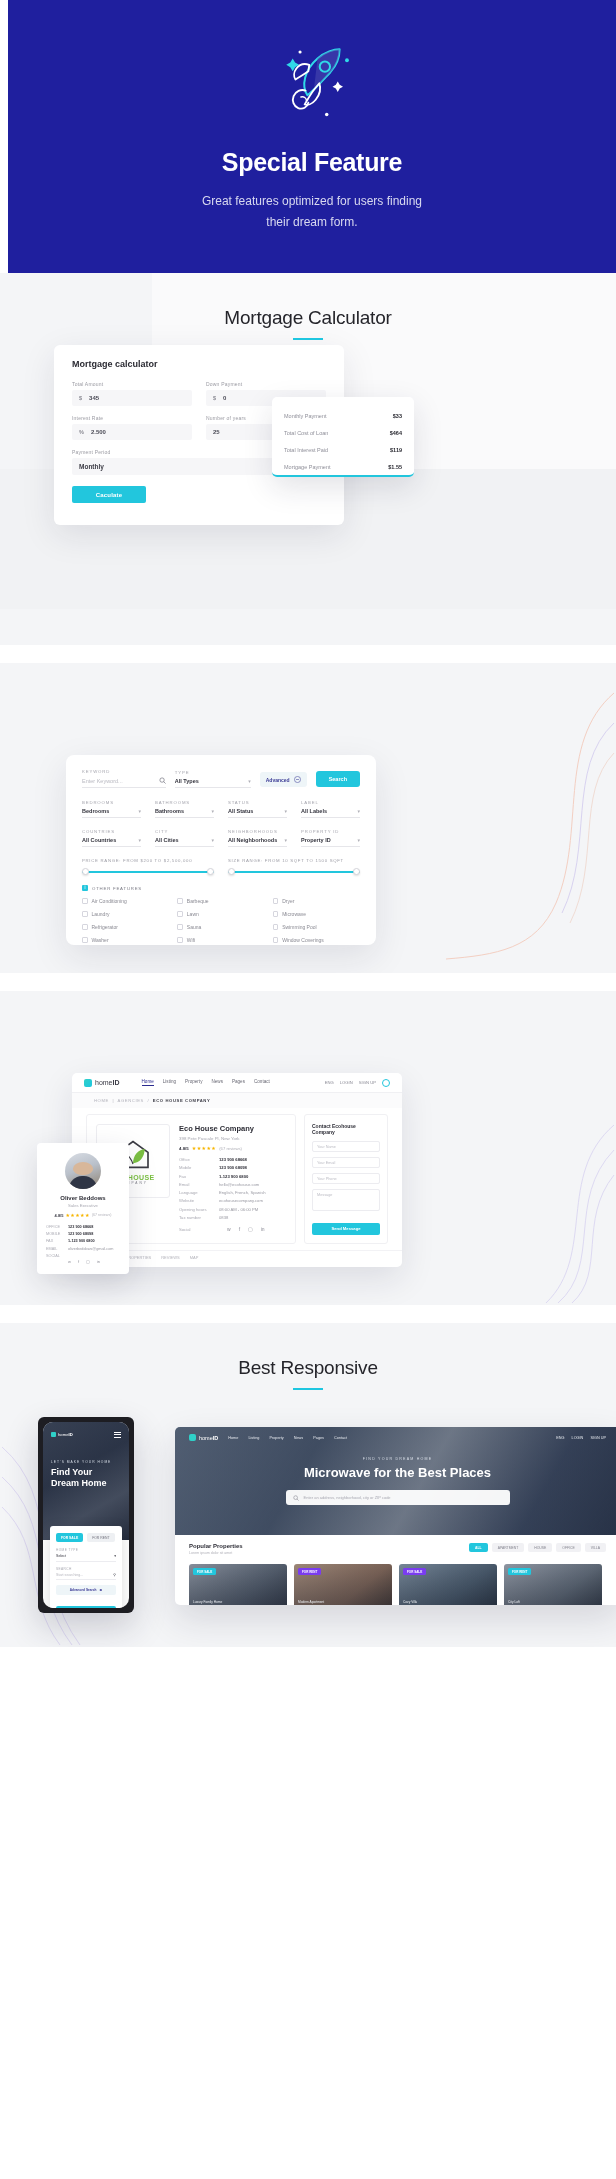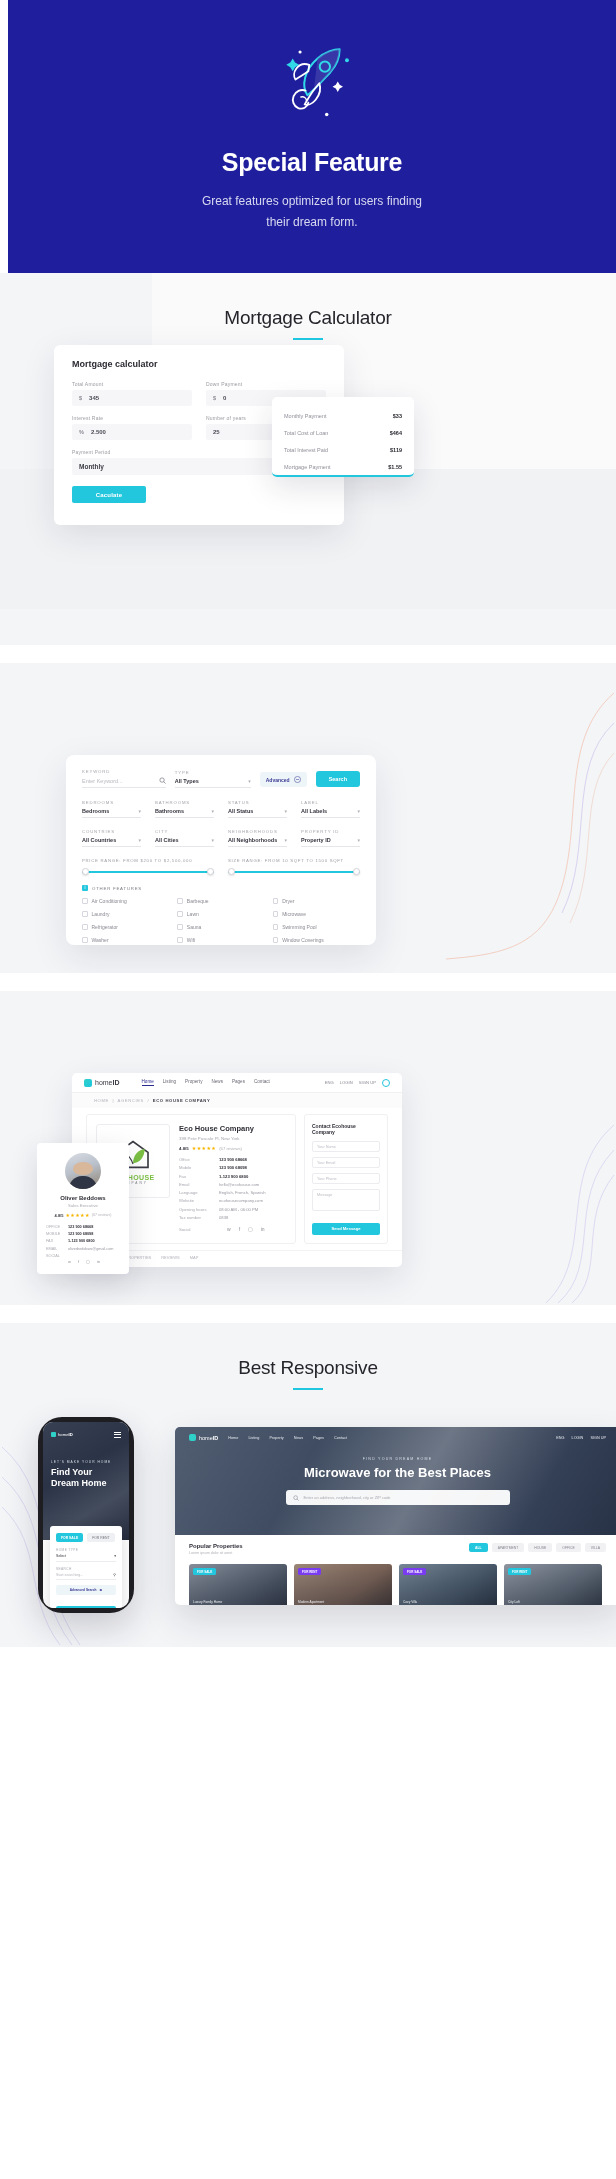--- a/index.html
+++ b/index.html
@@ -261,7 +261,7 @@
   #sec-resp { height: 324px; }
   .phone {
     position: absolute; left: 38px; top: 94px; width: 96px; height: 196px;
-    background: #1d1d22; border-radius: 24px; padding: 5px; z-index: 4;
+    background: #1d1d22; border-radius: 6px; padding: 5px; z-index: 4;
     box-shadow: 0 14px 34px rgba(30,30,60,.20);
   }
   .phone-scr {

